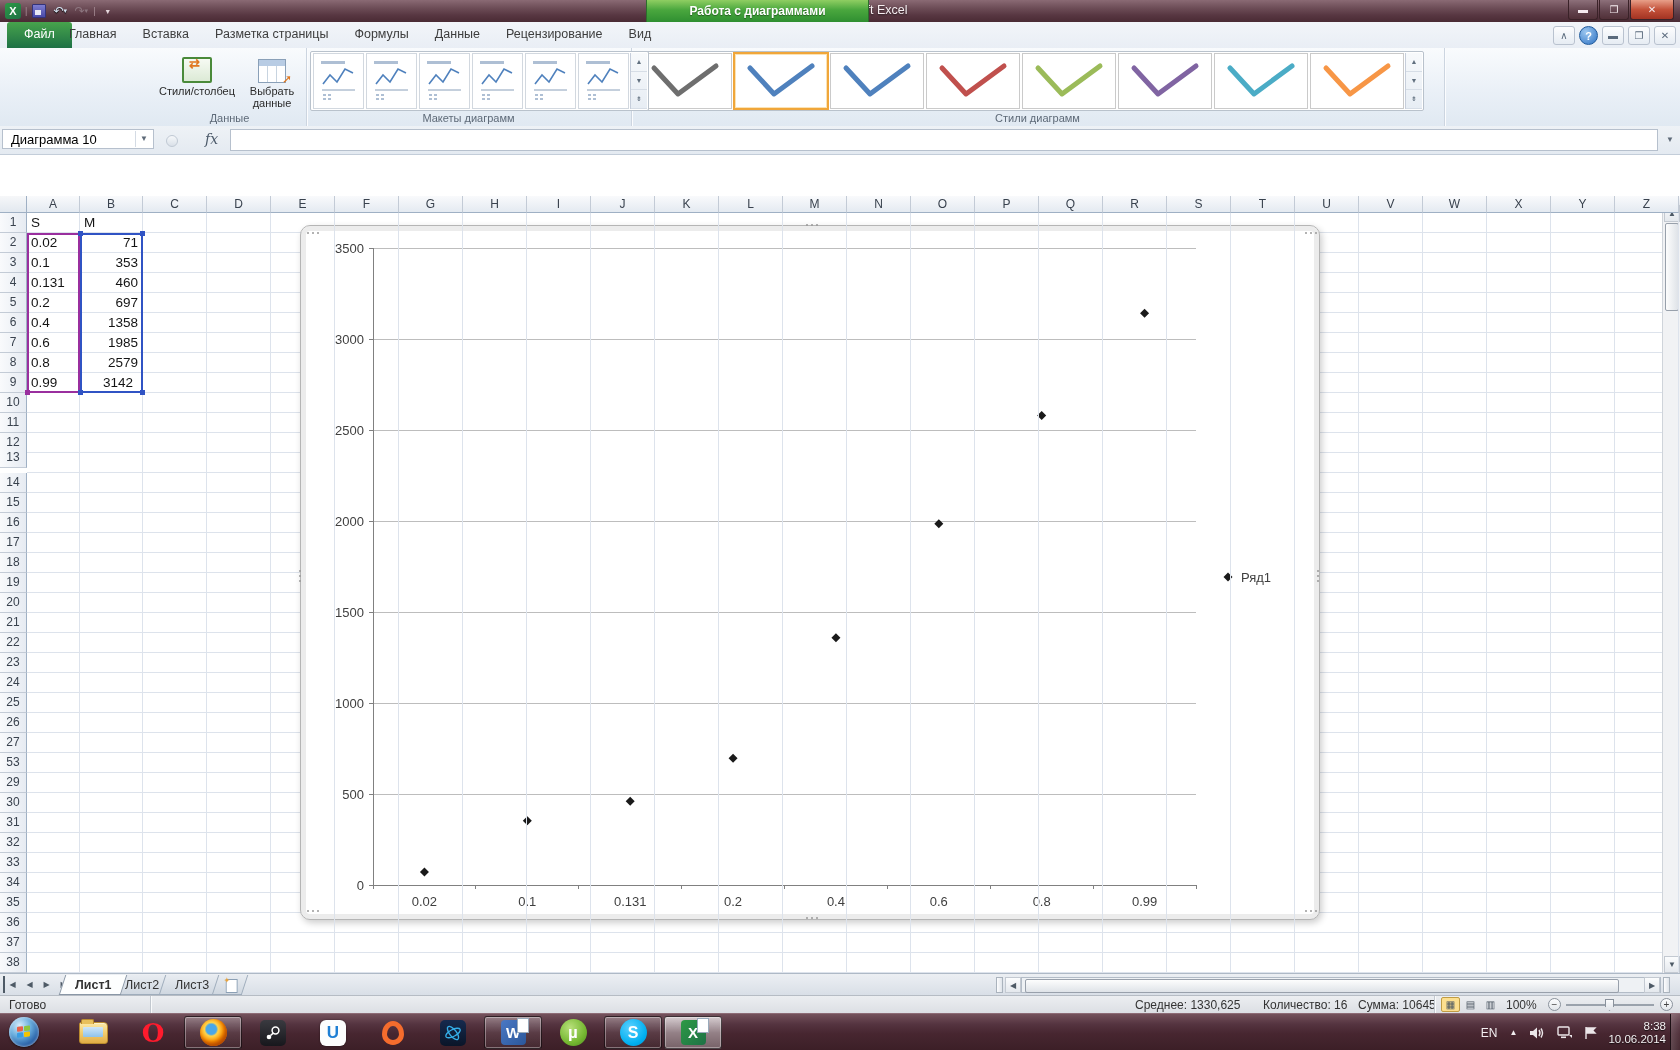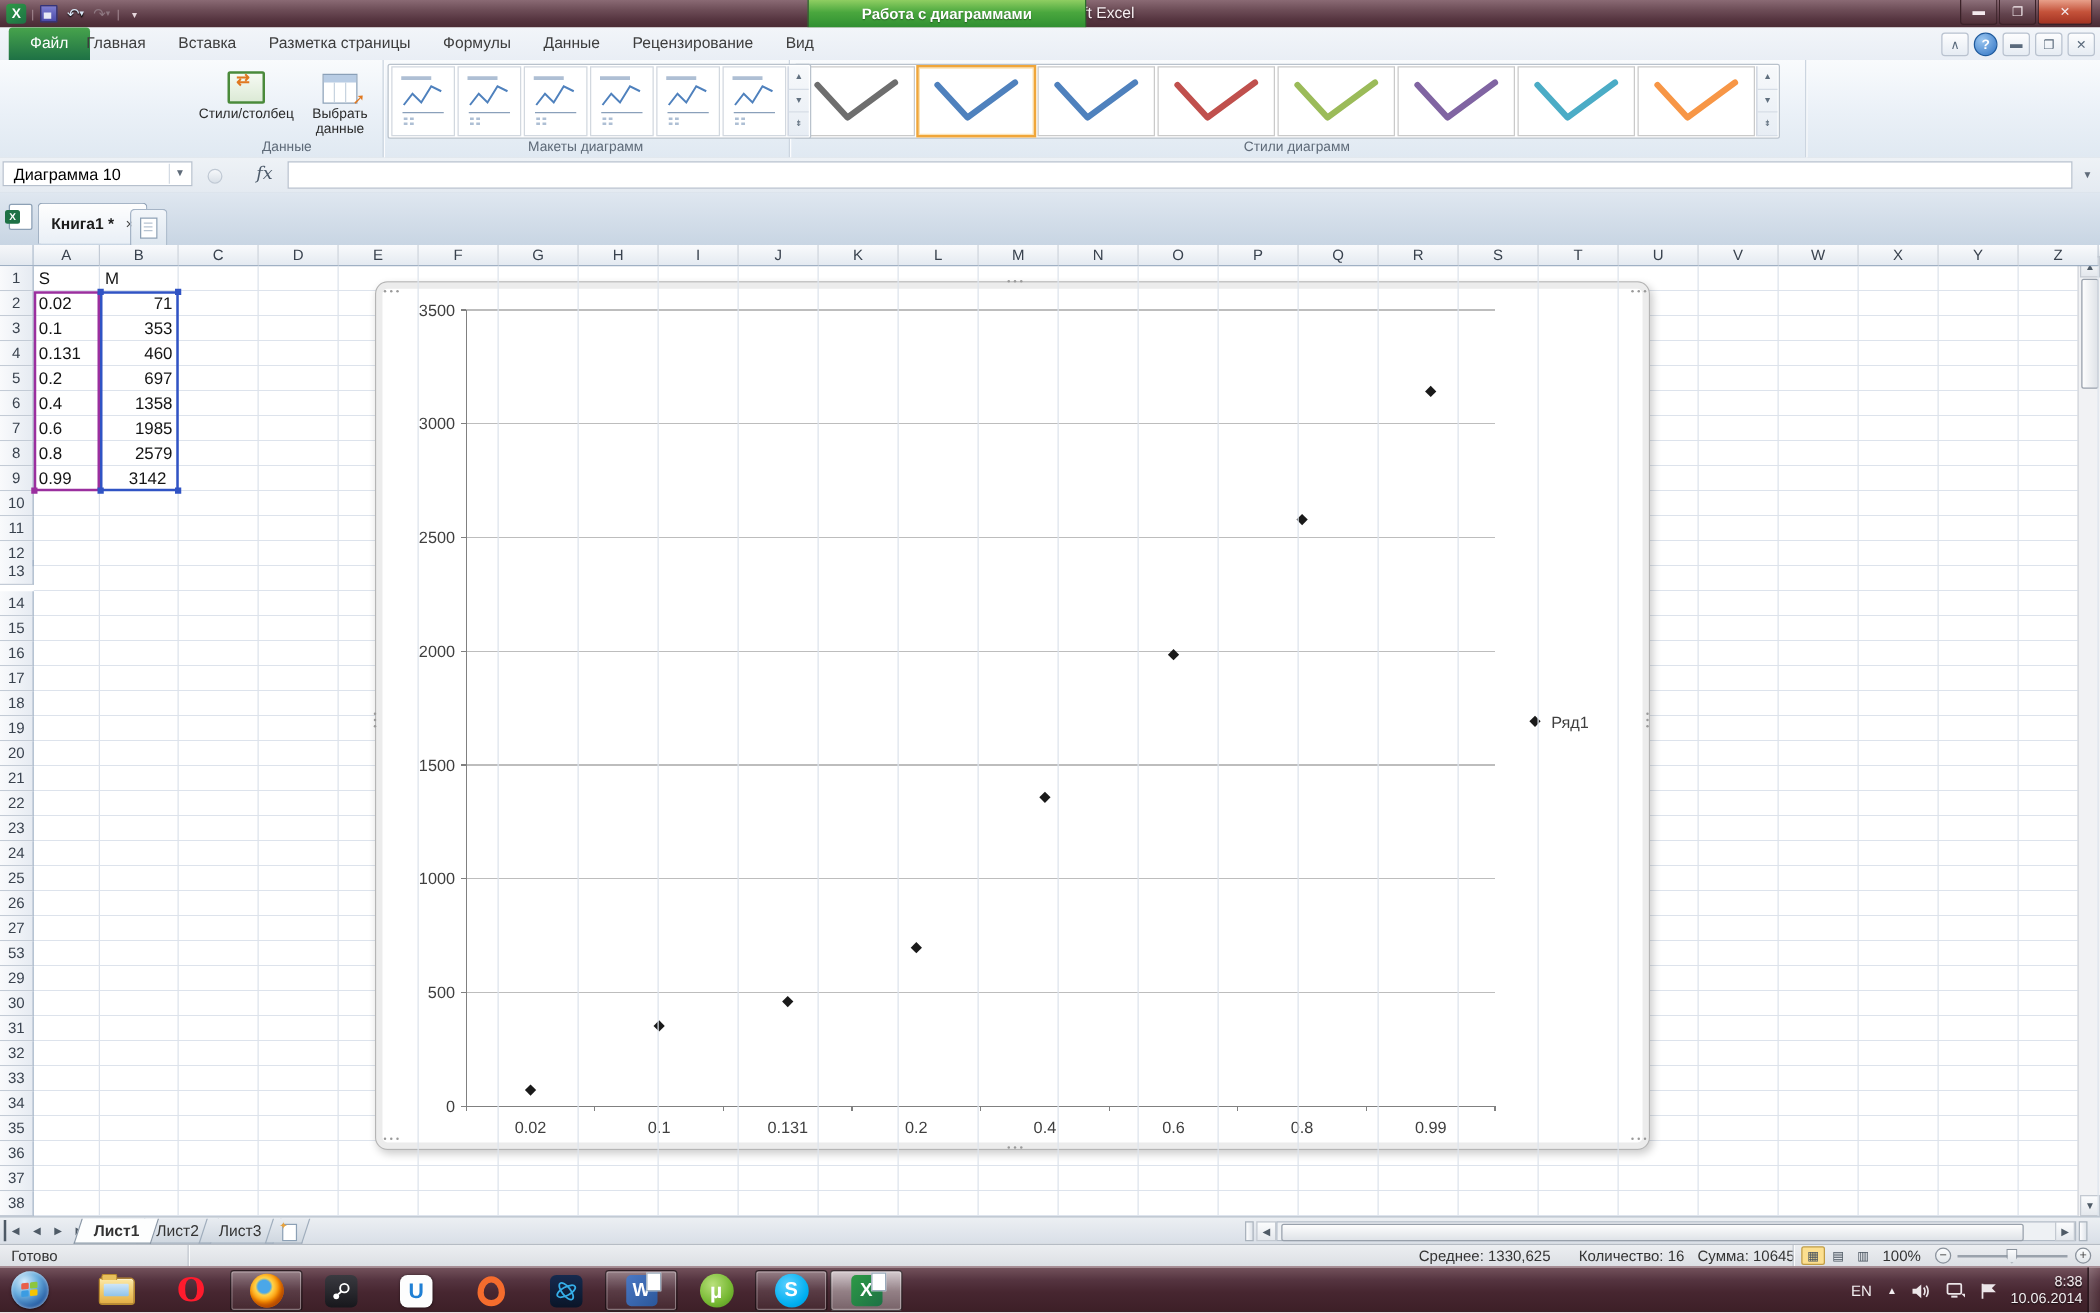--- a/index.html
+++ b/index.html
@@ -389,16 +389,6 @@
     <div class="fexp">▼</div>
   </div>
 
-  <div class="doctabs">
-    <div class="dicon"></div>
-    <div class="dtab">
-      <span>Книга1 *</span>
-      <span class="dclose">×</span>
-    </div>
-    <div class="dtab2">
-        <span class="dpage"></span>
-      </div>
-  </div>
 
   <div class="gridwrap" id="gridwrap">
     <div class="rows-bg"></div>

